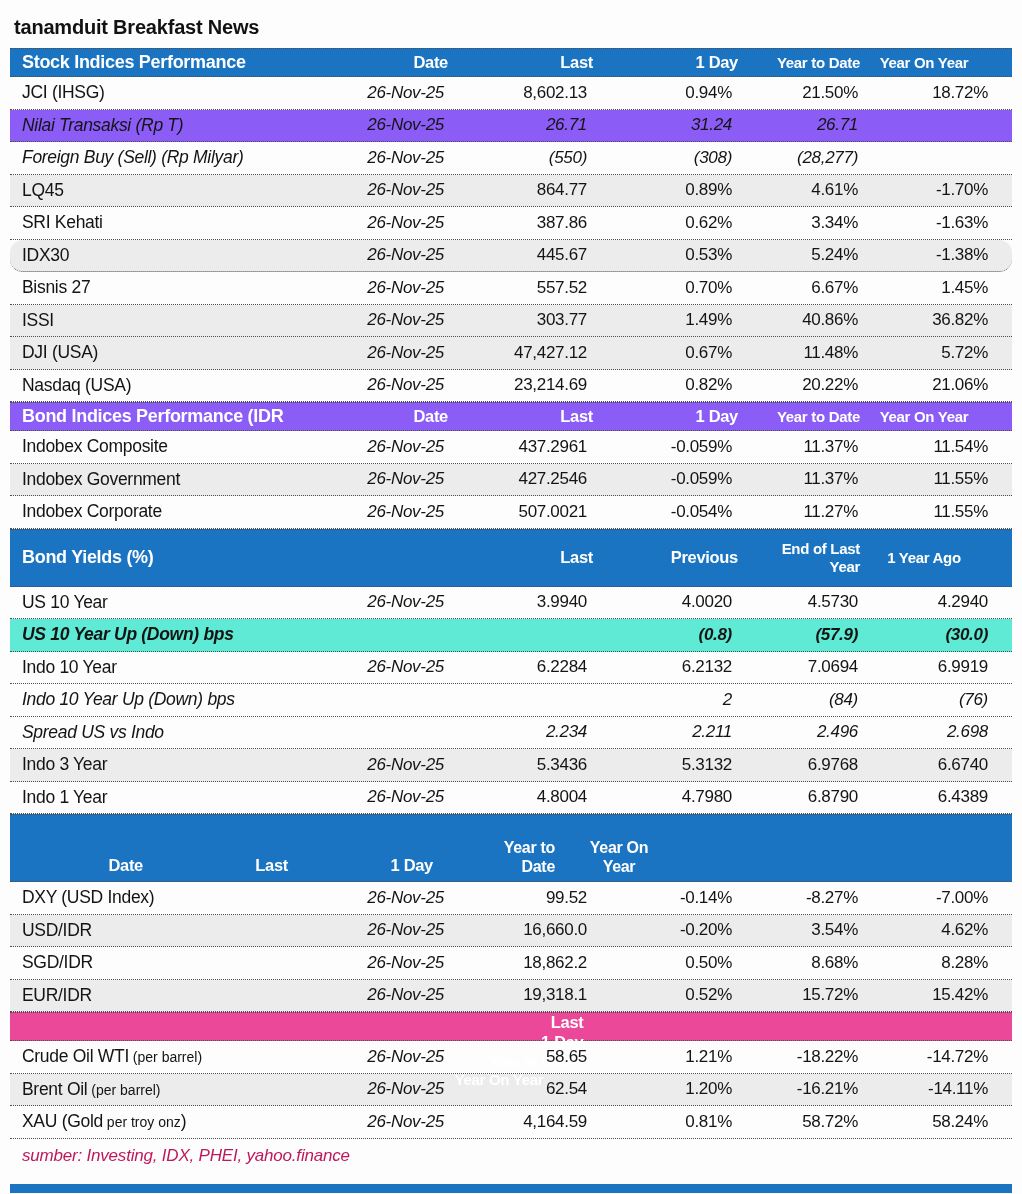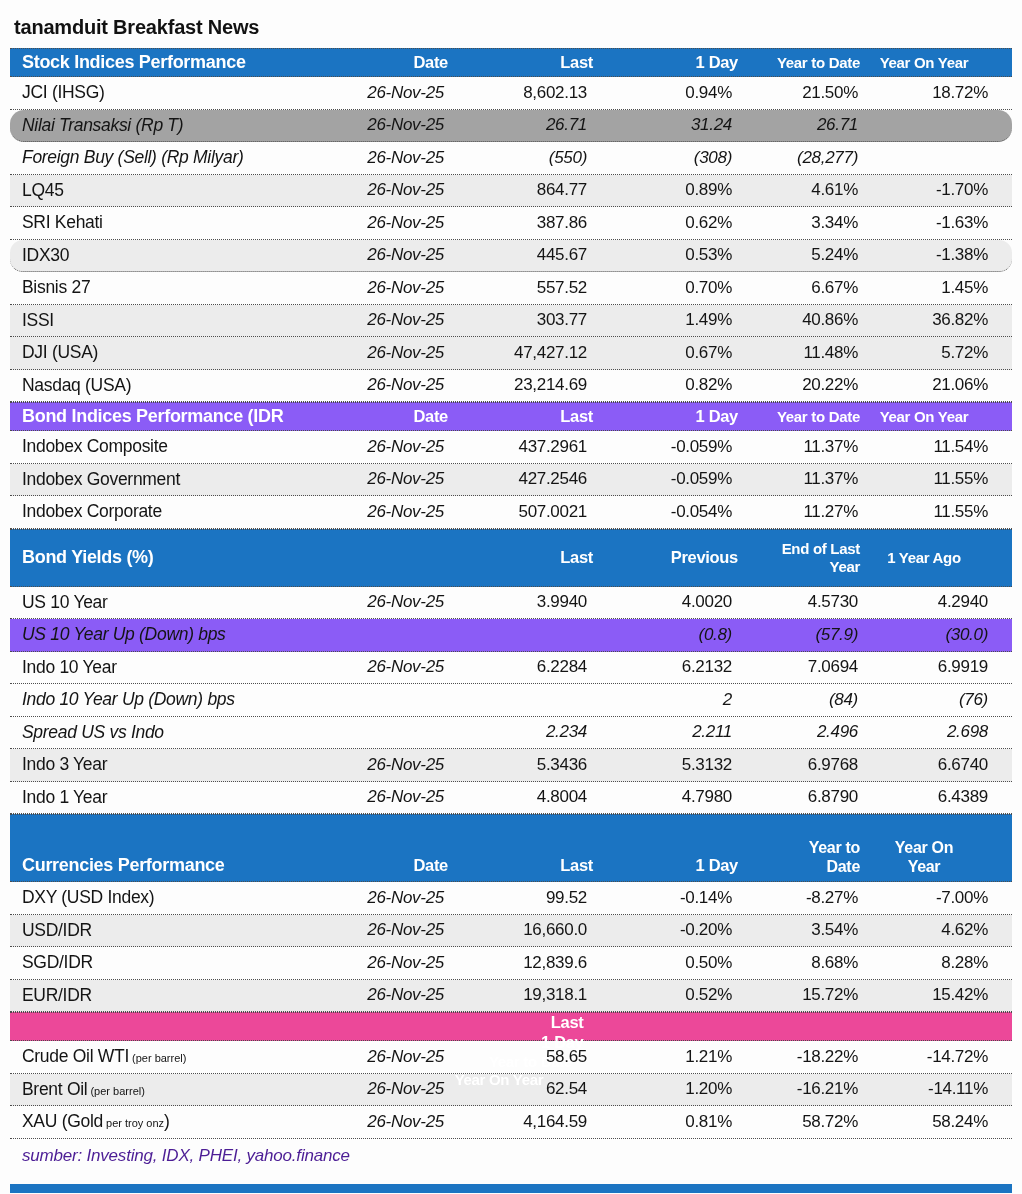--- a/index.html
+++ b/index.html
@@ -72,7 +72,7 @@
           <div class="cell c-ytd">21.50%</div>
           <div class="cell c-yoy">18.72%</div>
         </div>
-        <div class="trow shade it" style="background: #a3a3a3; border-radius: 14px;">
+        <div class="trow shade it" style="background: #8b5cf6;">
           <div class="cell c-label"><span>Nilai Transaksi (Rp T)</span></div>
           <div class="cell c-date">26-Nov-25</div>
           <div class="cell c-last">26.71</div>

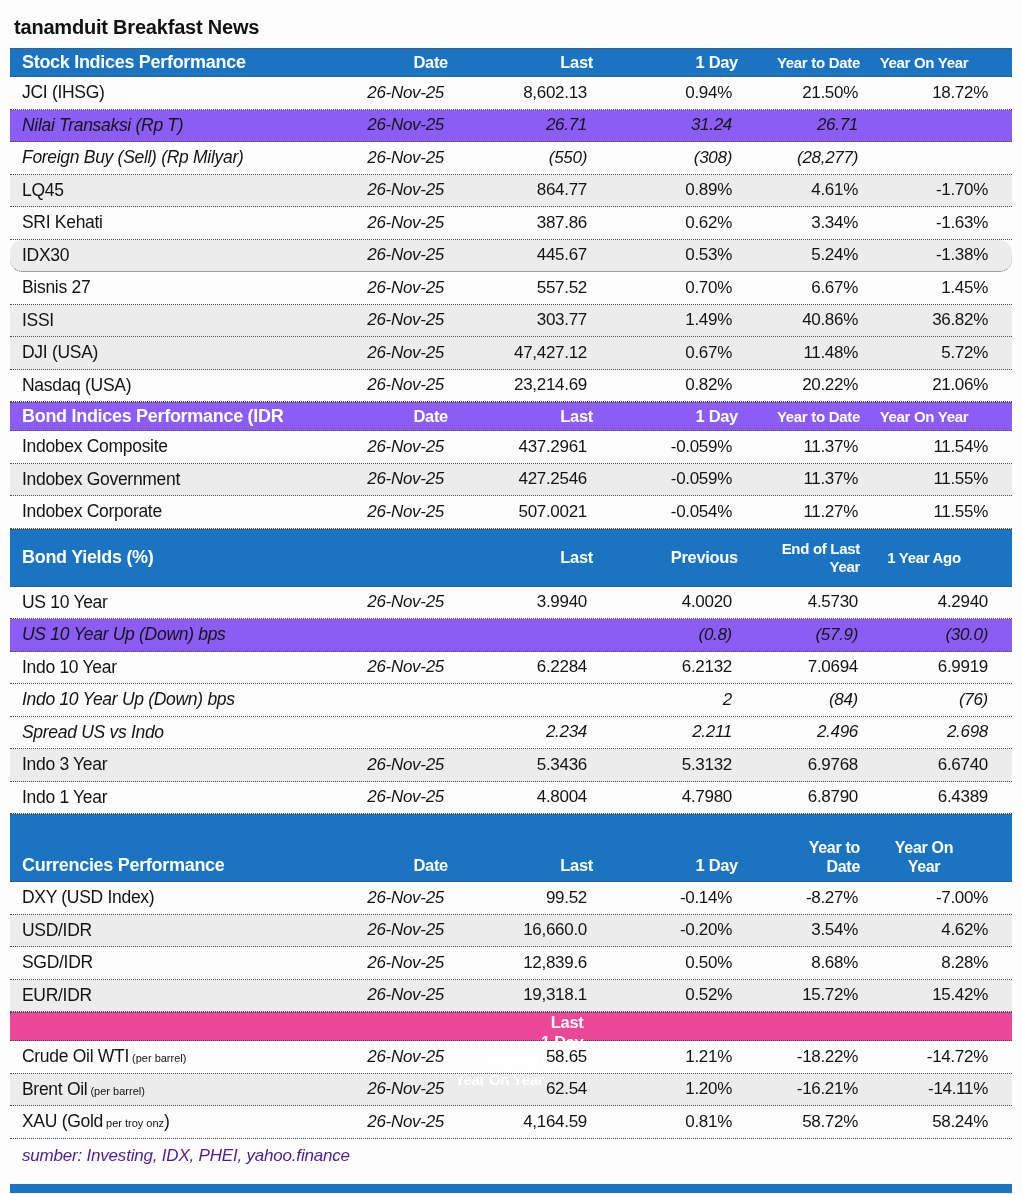--- a/index.html
+++ b/index.html
@@ -215,7 +215,7 @@
           <div class="cell c-ytd">4.5730</div>
           <div class="cell c-yoy">4.2940</div>
         </div>
-        <div class="trow shade it" style="background: #8b5cf6;">
+        <div class="trow shade it" style="background: #5eead4; font-weight: bold;">
           <div class="cell c-label"><span>US 10 Year Up (Down) bps</span></div>
           <div class="cell c-date"></div>
           <div class="cell c-last"></div>

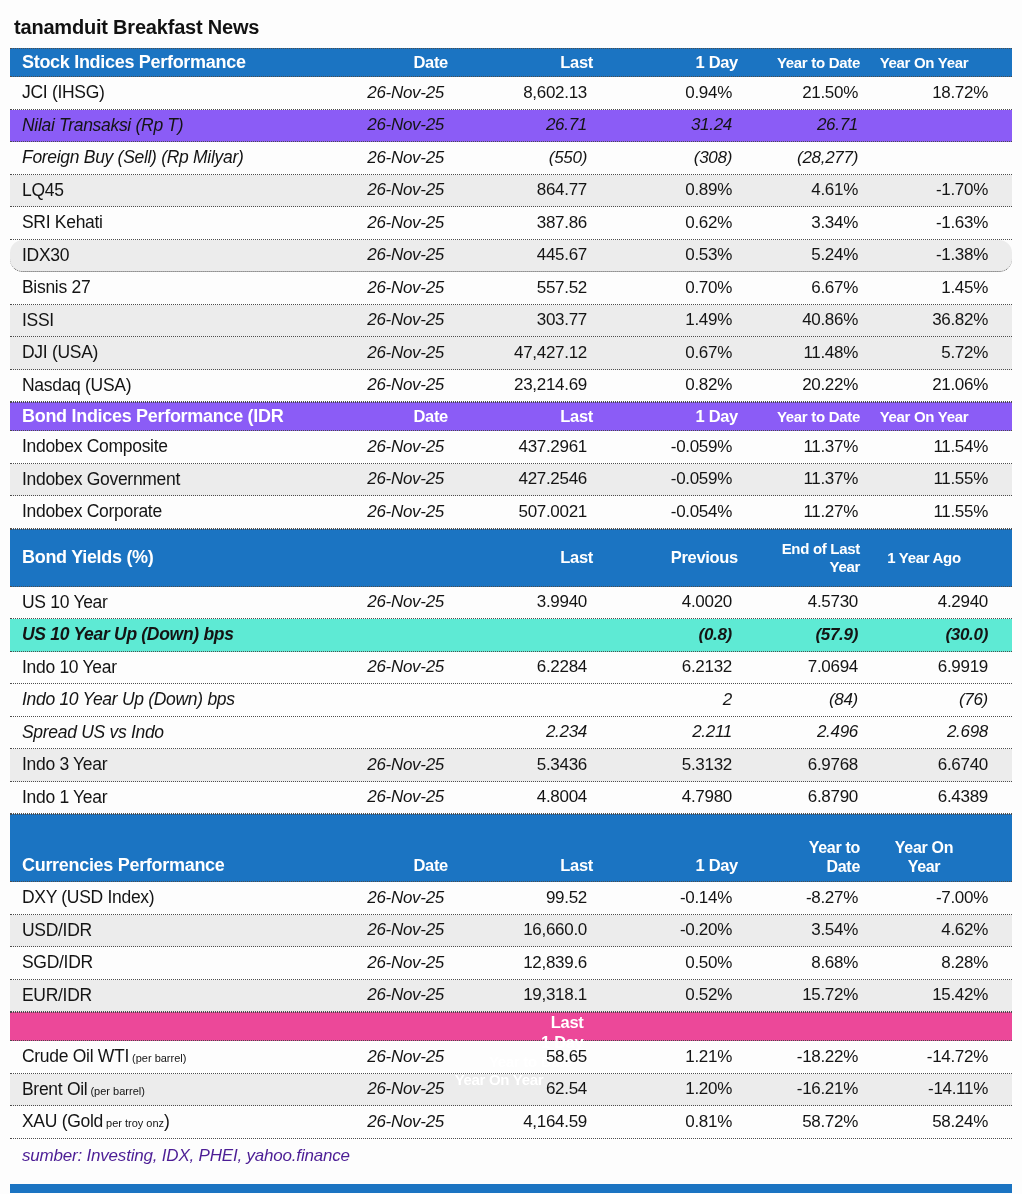--- a/index.html
+++ b/index.html
@@ -266,7 +266,6 @@
       </div>
       <div class="section">
         <div class="thead h-cur" style="background: rgb(27, 116, 194);">
-          <div class="cell c-label hlabel"><span>Currencies Performance</span></div>
           <div class="cell hcol c-date">
             <div>Date</div>
           </div>

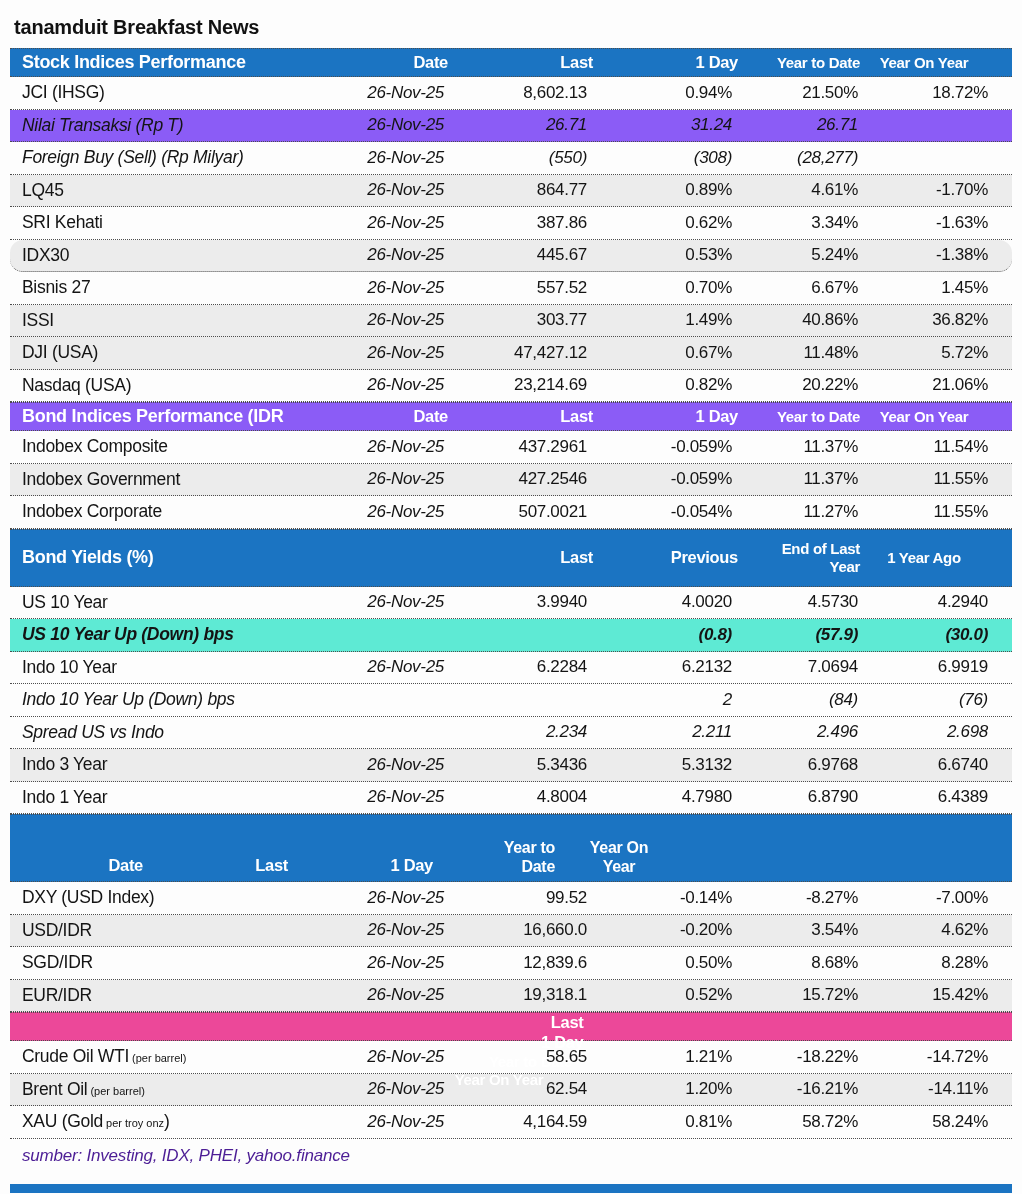--- a/index.html
+++ b/index.html
@@ -303,7 +303,7 @@
         <div class="trow">
           <div class="cell c-label"><span>SGD/IDR</span></div>
           <div class="cell c-date">26-Nov-25</div>
-          <div class="cell c-last">12,839.6</div>
+          <div class="cell c-last">18,862.2</div>
           <div class="cell c-day">0.50%</div>
           <div class="cell c-ytd">8.68%</div>
           <div class="cell c-yoy">8.28%</div>

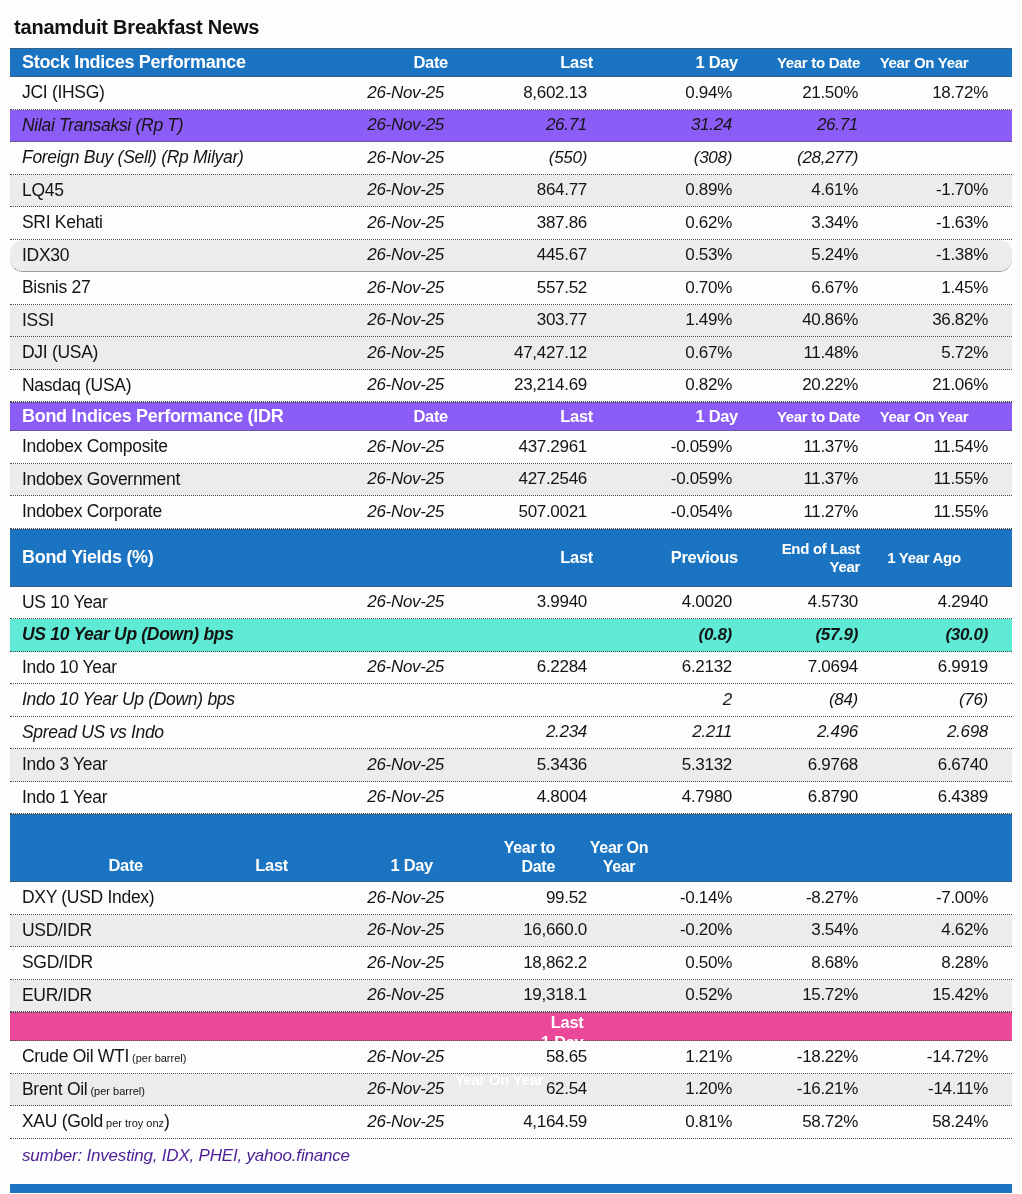--- a/index.html
+++ b/index.html
@@ -35,7 +35,7 @@
   .trow .c-label{font-size:17.5px;}
   .trow .c-date{font-style:italic;}
   .trow.it{font-style:italic;}
-  .small{font-size:11px;letter-spacing:0;}
+  .small{font-size:14px;letter-spacing:0;}
   .source{font-style:italic;color:#4c1d95;font-size:17px;margin:7px 0 0 12px;letter-spacing:-0.2px;}
   .bottom-bar{position:absolute;left:10px;width:1002px;bottom:1px;height:9px;background:#1B74C2;}
 </style>

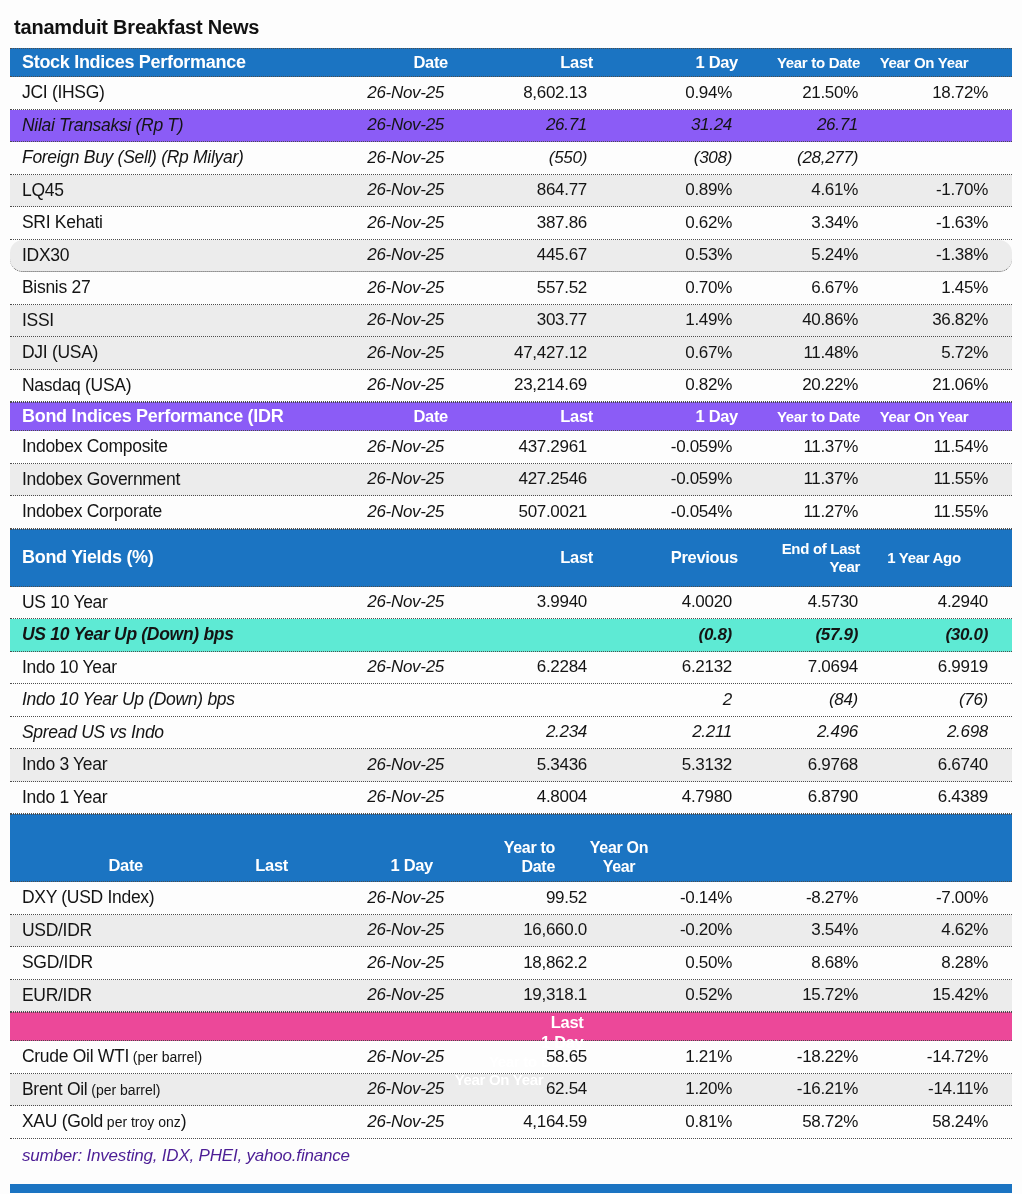--- a/index.html
+++ b/index.html
@@ -36,7 +36,7 @@
   .trow .c-date{font-style:italic;}
   .trow.it{font-style:italic;}
   .small{font-size:14px;letter-spacing:0;}
-  .source{font-style:italic;color:#4c1d95;font-size:17px;margin:7px 0 0 12px;letter-spacing:-0.2px;}
+  .source{font-style:italic;color:#be185d;font-size:17px;margin:7px 0 0 12px;letter-spacing:-0.2px;}
   .bottom-bar{position:absolute;left:10px;width:1002px;bottom:1px;height:9px;background:#1B74C2;}
 </style>
 </head>

